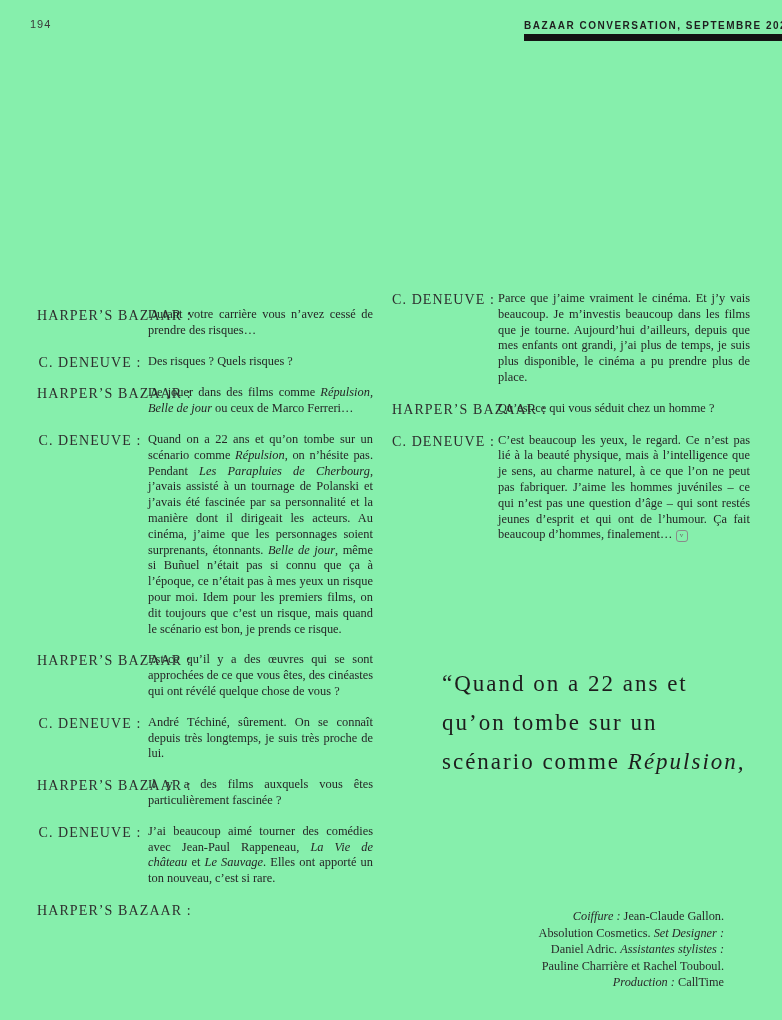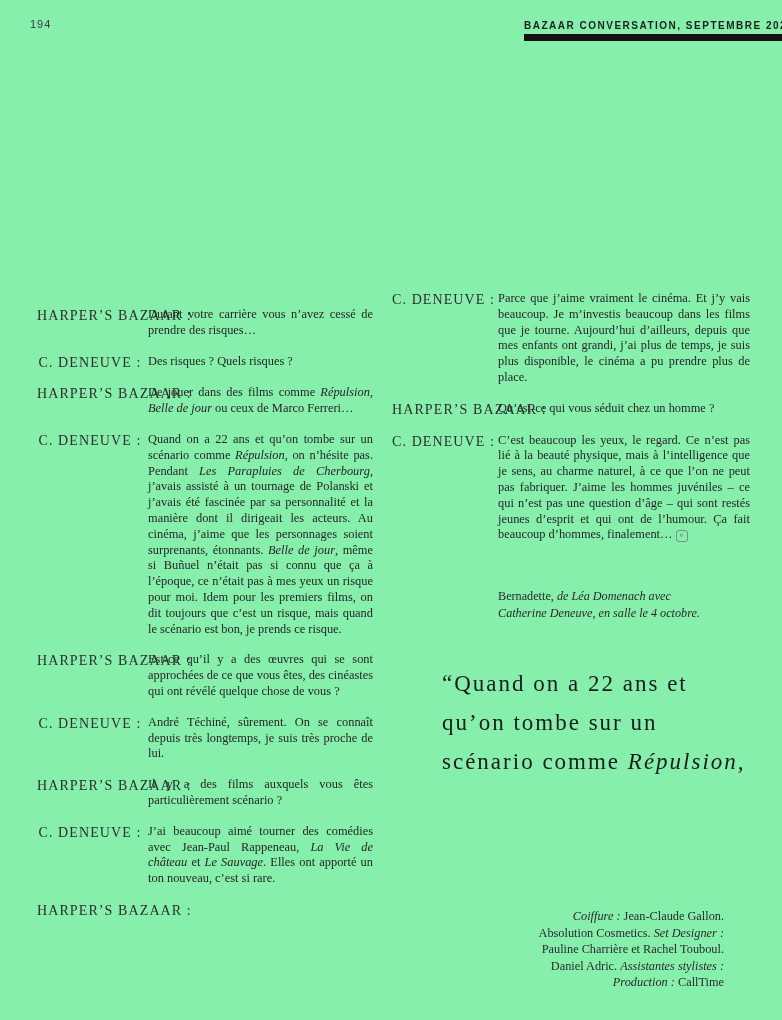--- a/index.html
+++ b/index.html
@@ -134,10 +134,6 @@
       </div>
     </div>
 
-  <div class="film-note" id="film-note">
-      <div><span>Bernadette,</span><span class="it"> de Léa Domenach avec</span></div>
-      <div><span class="it">Catherine Deneuve, en salle le 4 octobre.</span></div>
-    </div>
 
   <blockquote class="pull-quote" id="pull-quote">
       <div><span>“Quand on a 22 ans et</span></div>

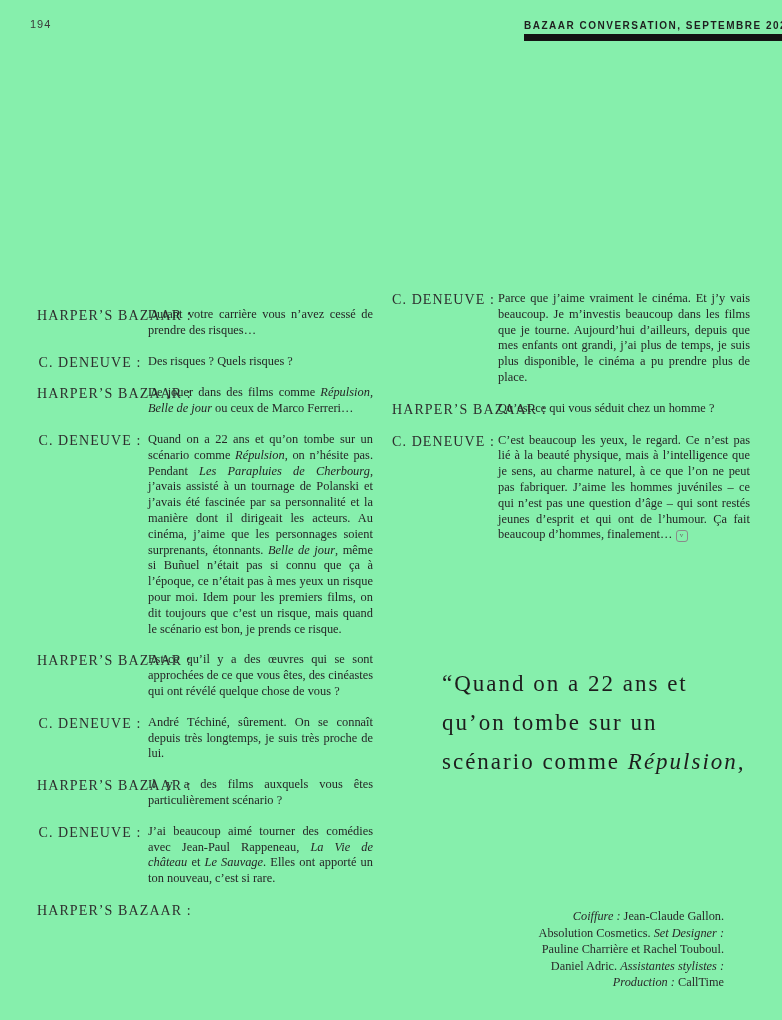--- a/index.html
+++ b/index.html
@@ -108,7 +108,7 @@
       </div>
       <div class="entry">
         <div class="speaker">HARPER’S BAZAAR :</div>
-        <div class="speech"><span>Il y a des films auxquels vous êtes particulièrement scénario ?</span></div>
+        <div class="speech"><span>Il y a des films auxquels vous êtes particulièrement fascinée ?</span></div>
       </div>
       <div class="entry">
         <div class="speaker">C. DENEUVE :</div>

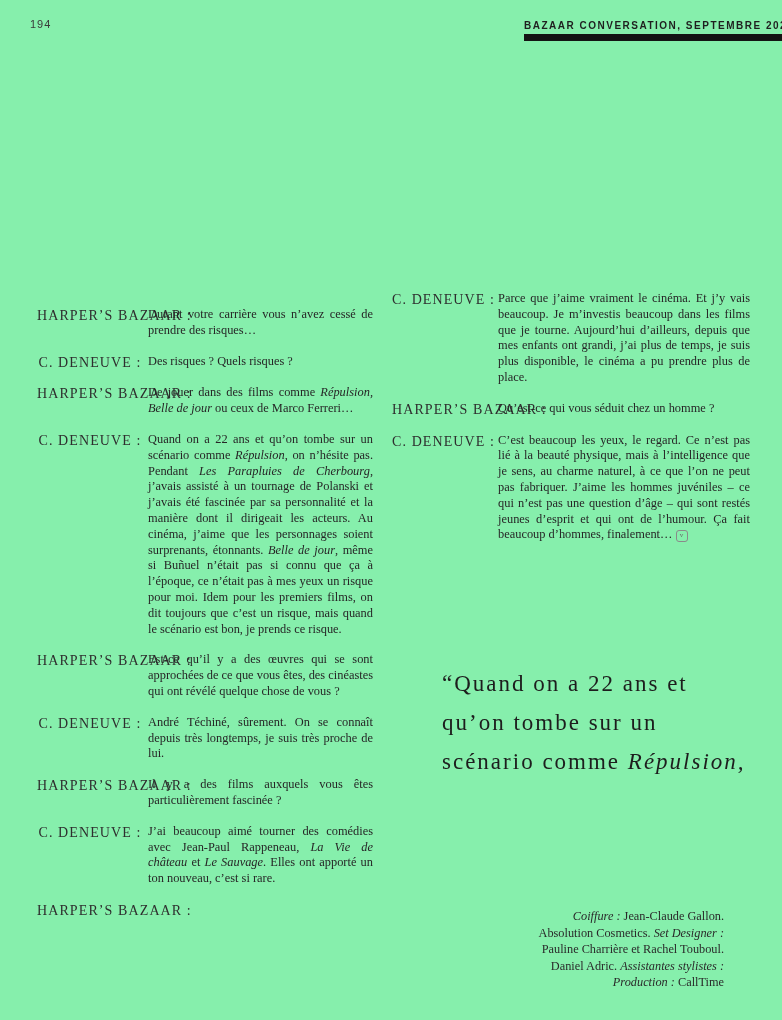--- a/index.html
+++ b/index.html
@@ -144,8 +144,8 @@
   <div class="credits" id="credits">
       <div><span class="it">Coiffure :</span><span> Jean-Claude Gallon.</span></div>
       <div><span>Absolution Cosmetics. </span><span class="it">Set Designer :</span></div>
+      <div><span>Daniel Adric. </span><span class="it">Assistantes stylistes :</span></div>
       <div><span>Pauline Charrière et Rachel Touboul.</span></div>
-      <div><span>Daniel Adric. </span><span class="it">Assistantes stylistes :</span></div>
       <div><span class="it">Production :</span><span> CallTime</span></div>
     </div>
 

